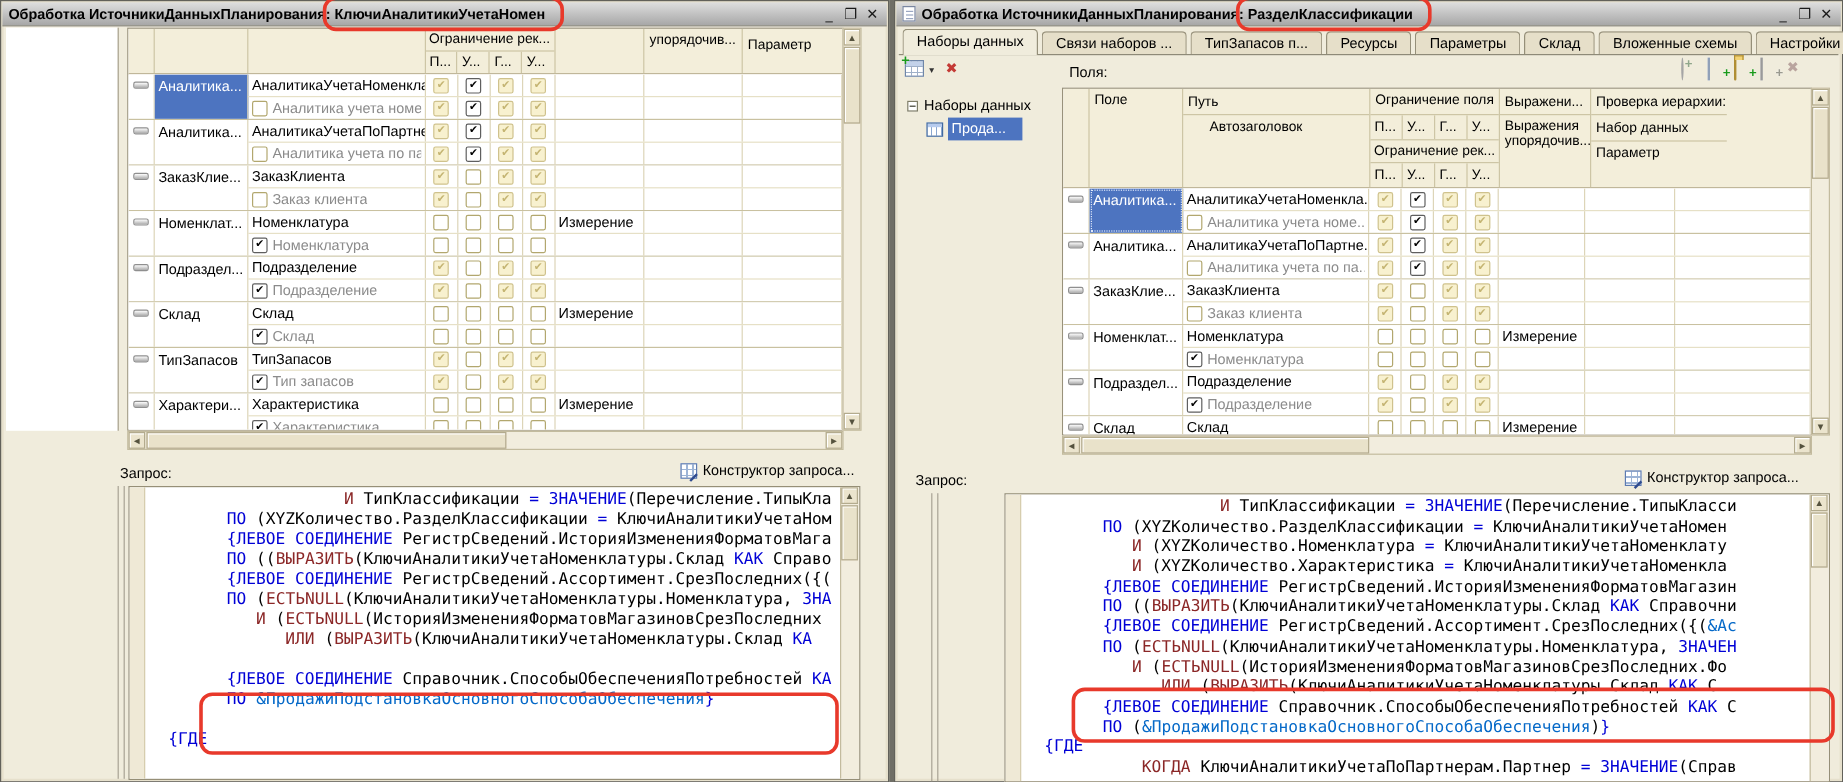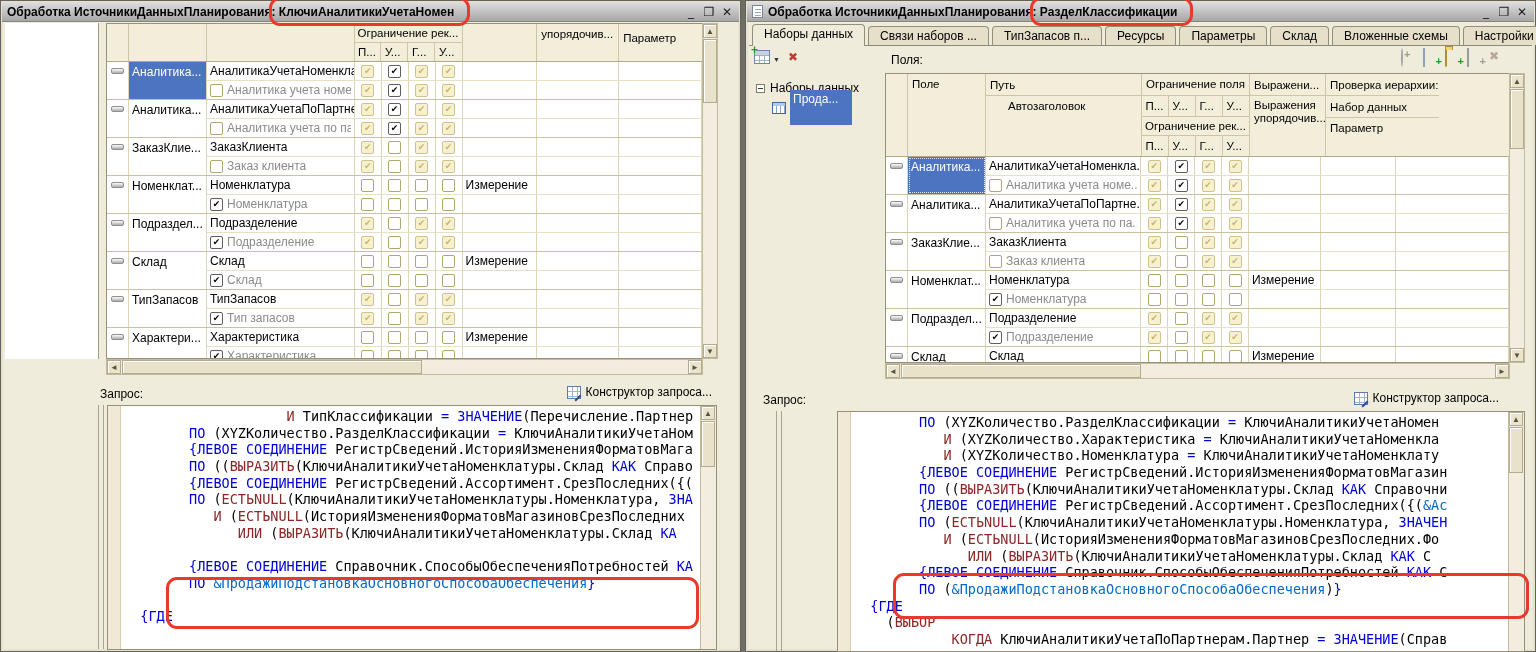--- a/index.html
+++ b/index.html
@@ -75,7 +75,7 @@
   .grid-ico { width:14px; height:12px; border:1px solid #41699e; margin:0 4px 0 0; flex:0 0 auto;
               background: linear-gradient(#b6cbee,#b6cbee) 0 0/100% 3px no-repeat,
                 repeating-linear-gradient(to right, transparent 0 3px, #89a6cf 3px 4px), #fff; }
-  .tree-sel { background:#4d74c0; color:#fff; padding:0 14px 16px 3px; }
+  .tree-sel { background:#4d74c0; color:#fff; padding:0 14px 0 3px; }
 
   
   .ftable { position:absolute; background:#fff; border:1px solid #99927b; overflow:hidden; }

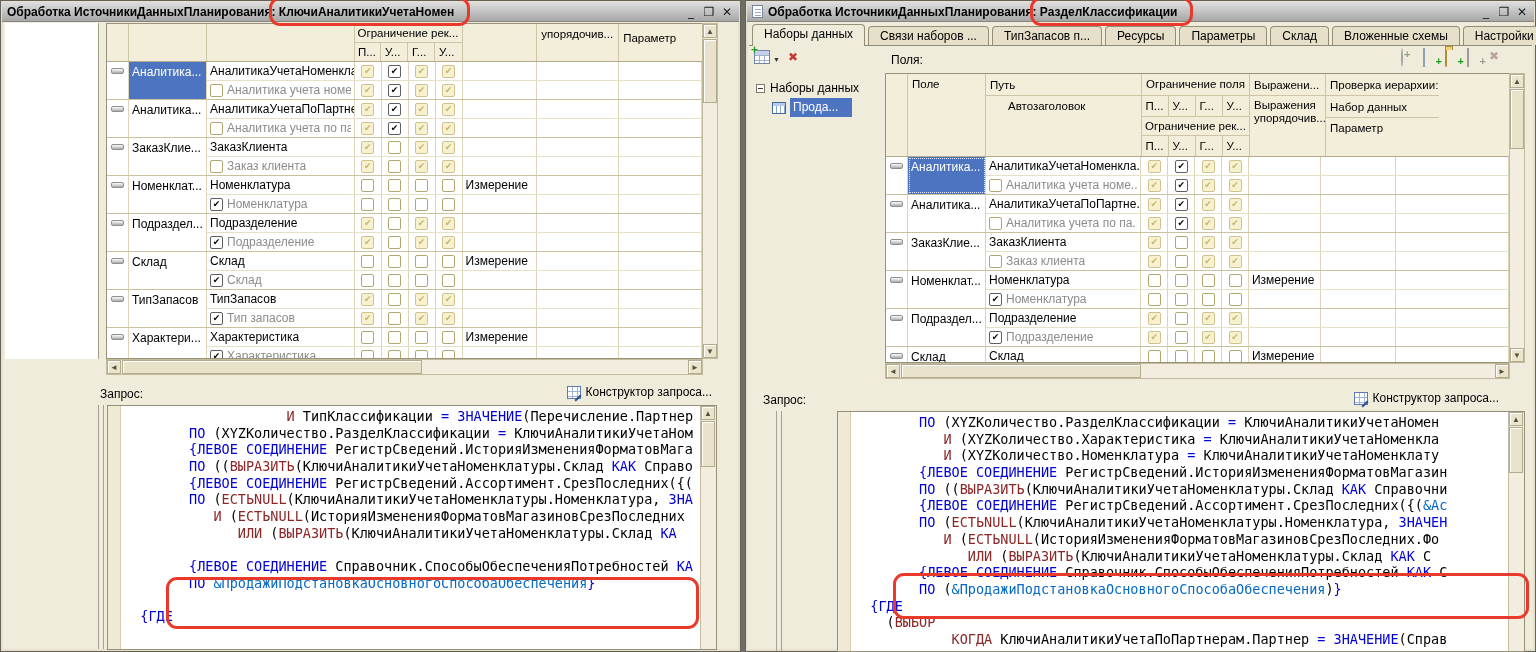--- a/index.html
+++ b/index.html
@@ -577,7 +577,7 @@
     <div class="qe" style="left:106px; top:404px; width:610px; height:245px;">
       <div class="qe-gutter"></div>
       <div class="qe-text" id="lq">
-          <div class="qline"><span class="c-t">                    </span><span class="c-f">И</span><span class="c-t"> ТипКлассификации </span><span class="c-k">=</span><span class="c-t"> </span><span class="c-k">ЗНАЧЕНИЕ</span><span class="c-t">(Перечисление.Партнер</span></div>
+          <div class="qline"><span class="c-t">                    </span><span class="c-f">И</span><span class="c-t"> ТипКлассификации </span><span class="c-k">=</span><span class="c-t"> </span><span class="c-k">ЗНАЧЕНИЕ</span><span class="c-t">(Перечисление.ТипыКла</span></div>
           <div class="qline"><span class="c-t">        </span><span class="c-k">ПО</span><span class="c-t"> (XYZКоличество.РазделКлассификации </span><span class="c-k">=</span><span class="c-t"> КлючиАналитикиУчетаНом</span></div>
           <div class="qline"><span class="c-t">        </span><span class="c-k">{ЛЕВОЕ СОЕДИНЕНИЕ</span><span class="c-t"> РегистрСведений.ИсторияИзмененияФорматовМага</span></div>
           <div class="qline"><span class="c-t">        </span><span class="c-k">ПО</span><span class="c-t"> ((</span><span class="c-f">ВЫРАЗИТЬ</span><span class="c-t">(КлючиАналитикиУчетаНоменклатуры.Склад </span><span class="c-k">КАК</span><span class="c-t"> Справо</span></div>

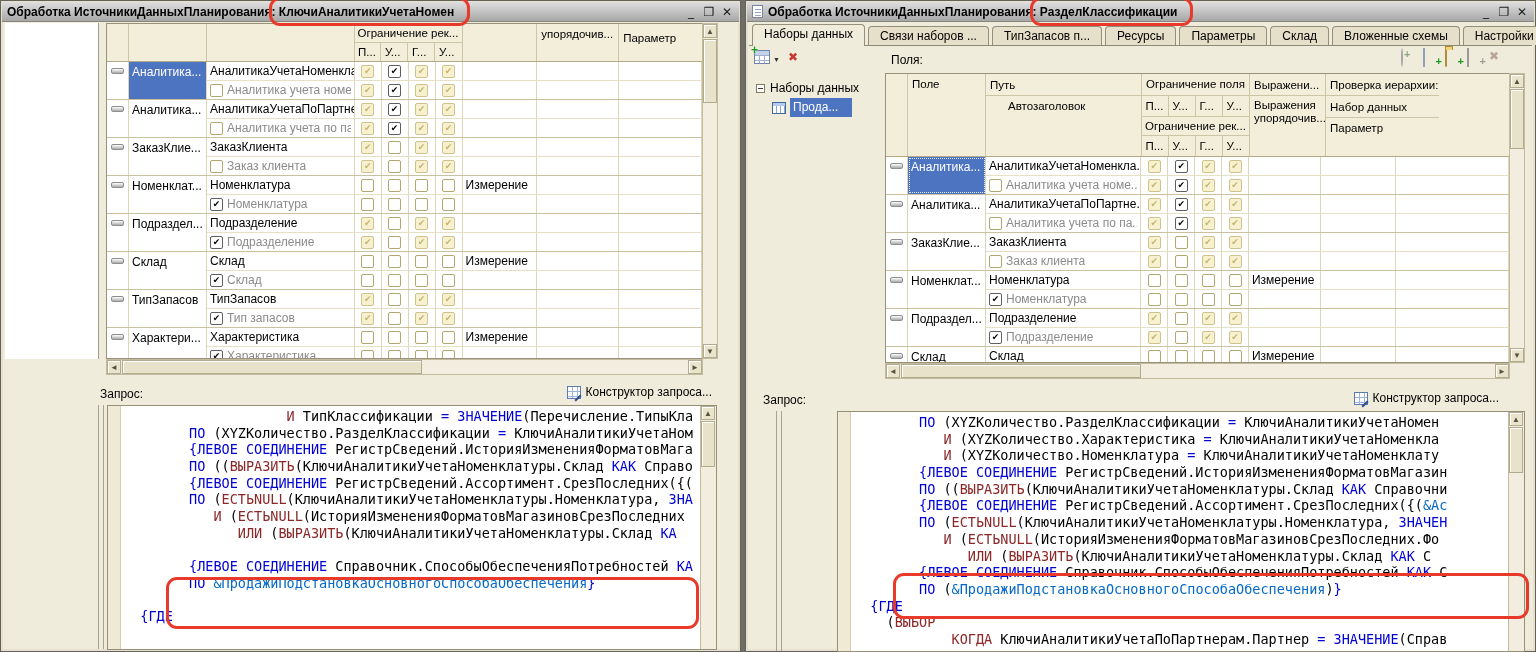--- a/index.html
+++ b/index.html
@@ -968,6 +968,7 @@
     <div class="qe" style="left:91px; top:410px; width:688px; height:241px;">
       <div class="qe-gutter"></div>
       <div class="qe-text" id="rq">
+          <div class="qline"><span class="c-t">                    </span><span class="c-f">И</span><span class="c-t"> ТипКлассификации </span><span class="c-k">=</span><span class="c-t"> </span><span class="c-k">ЗНАЧЕНИЕ</span><span class="c-t">(Перечисление.ТипыКласси</span></div>
           <div class="qline"><span class="c-t">        </span><span class="c-k">ПО</span><span class="c-t"> (XYZКоличество.РазделКлассификации </span><span class="c-k">=</span><span class="c-t"> КлючиАналитикиУчетаНомен</span></div>
           <div class="qline"><span class="c-t">           </span><span class="c-f">И</span><span class="c-t"> (XYZКоличество.Характеристика </span><span class="c-k">=</span><span class="c-t"> КлючиАналитикиУчетаНоменкла</span></div>
           <div class="qline"><span class="c-t">           </span><span class="c-f">И</span><span class="c-t"> (XYZКоличество.Номенклатура </span><span class="c-k">=</span><span class="c-t"> КлючиАналитикиУчетаНоменклату</span></div>

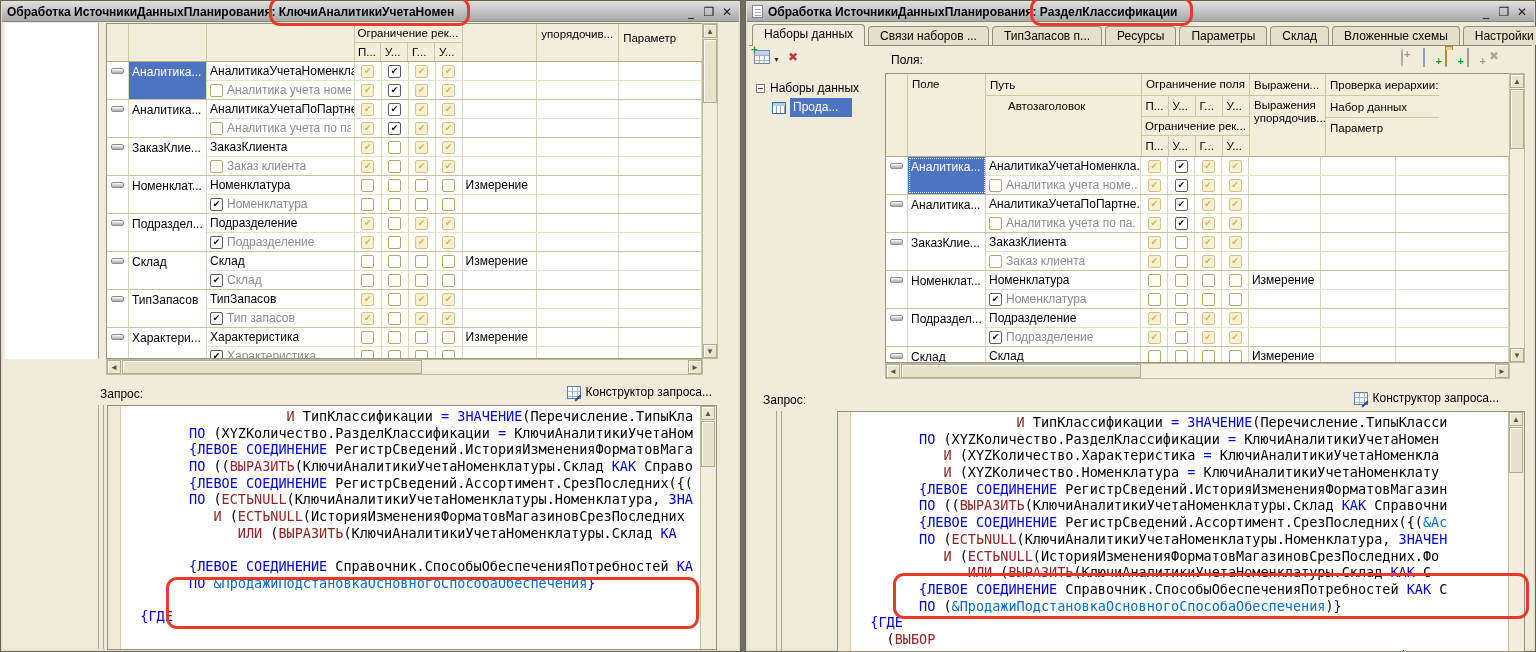--- a/index.html
+++ b/index.html
@@ -970,8 +970,8 @@
       <div class="qe-text" id="rq">
           <div class="qline"><span class="c-t">                    </span><span class="c-f">И</span><span class="c-t"> ТипКлассификации </span><span class="c-k">=</span><span class="c-t"> </span><span class="c-k">ЗНАЧЕНИЕ</span><span class="c-t">(Перечисление.ТипыКласси</span></div>
           <div class="qline"><span class="c-t">        </span><span class="c-k">ПО</span><span class="c-t"> (XYZКоличество.РазделКлассификации </span><span class="c-k">=</span><span class="c-t"> КлючиАналитикиУчетаНомен</span></div>
+          <div class="qline"><span class="c-t">           </span><span class="c-f">И</span><span class="c-t"> (XYZКоличество.Номенклатура </span><span class="c-k">=</span><span class="c-t"> КлючиАналитикиУчетаНоменклату</span></div>
           <div class="qline"><span class="c-t">           </span><span class="c-f">И</span><span class="c-t"> (XYZКоличество.Характеристика </span><span class="c-k">=</span><span class="c-t"> КлючиАналитикиУчетаНоменкла</span></div>
-          <div class="qline"><span class="c-t">           </span><span class="c-f">И</span><span class="c-t"> (XYZКоличество.Номенклатура </span><span class="c-k">=</span><span class="c-t"> КлючиАналитикиУчетаНоменклату</span></div>
           <div class="qline"><span class="c-t">        </span><span class="c-k">{ЛЕВОЕ СОЕДИНЕНИЕ</span><span class="c-t"> РегистрСведений.ИсторияИзмененияФорматовМагазин</span></div>
           <div class="qline"><span class="c-t">        </span><span class="c-k">ПО</span><span class="c-t"> ((</span><span class="c-f">ВЫРАЗИТЬ</span><span class="c-t">(КлючиАналитикиУчетаНоменклатуры.Склад </span><span class="c-k">КАК</span><span class="c-t"> Справочни</span></div>
           <div class="qline"><span class="c-t">        </span><span class="c-k">{ЛЕВОЕ СОЕДИНЕНИЕ</span><span class="c-t"> РегистрСведений.Ассортимент.СрезПоследних({(</span><span class="c-p">&amp;Ас</span></div>

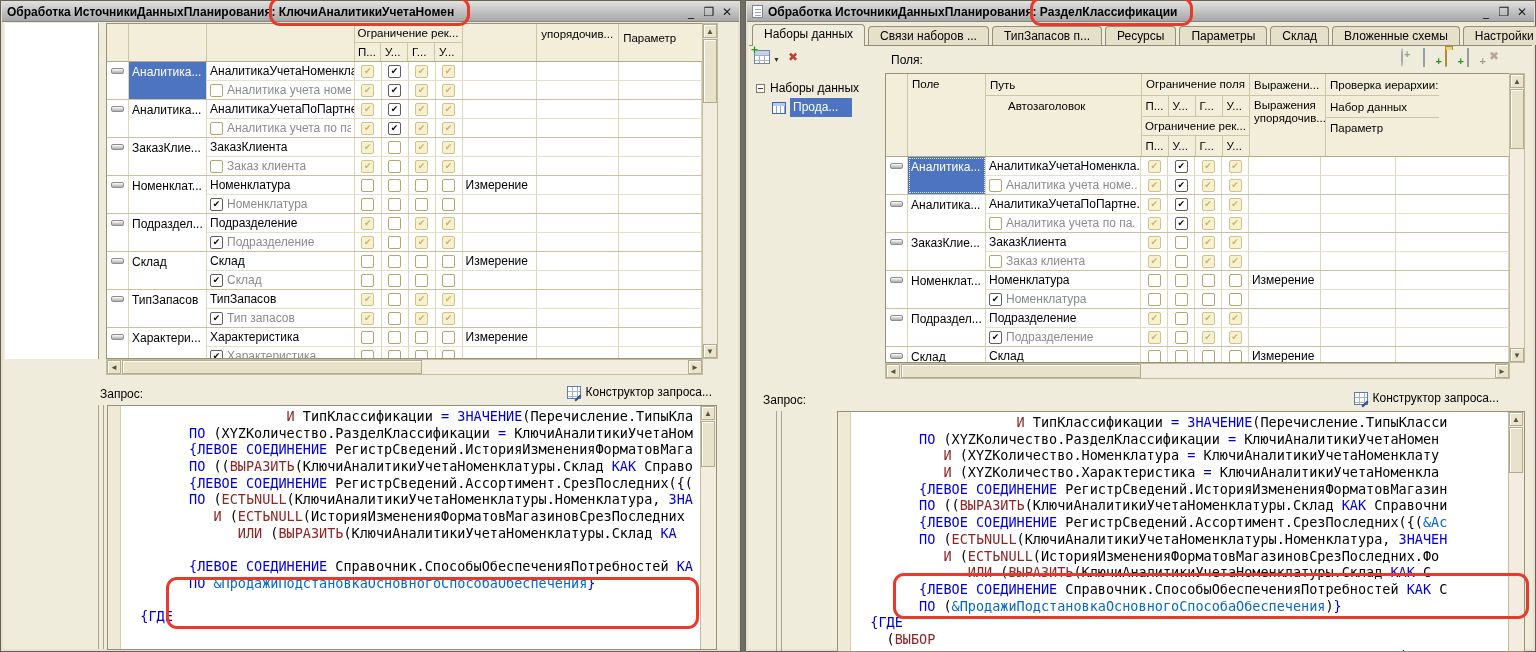--- a/index.html
+++ b/index.html
@@ -981,7 +981,6 @@
           <div class="qline"><span class="c-t">        </span><span class="c-k">{ЛЕВОЕ СОЕДИНЕНИЕ</span><span class="c-t"> Справочник.СпособыОбеспеченияПотребностей </span><span class="c-k">КАК</span><span class="c-t"> С</span></div>
           <div class="qline"><span class="c-t">        </span><span class="c-k">ПО</span><span class="c-t"> (</span><span class="c-p">&amp;ПродажиПодстановкаОсновногоСпособаОбеспечения</span><span class="c-t">)</span><span class="c-k">}</span></div>
           <div class="qline"><span class="c-t">  </span><span class="c-k">{ГДЕ</span></div>
-          <div class="qline"><span class="c-t">    (</span><span class="c-f">ВЫБОР</span></div>
           <div class="qline"><span class="c-t">            </span><span class="c-f">КОГДА</span><span class="c-t"> КлючиАналитикиУчетаПоПартнерам.Партнер </span><span class="c-k">=</span><span class="c-t"> </span><span class="c-k">ЗНАЧЕНИЕ</span><span class="c-t">(Справ</span></div>
         </div>
       <div class="qe-vs">

